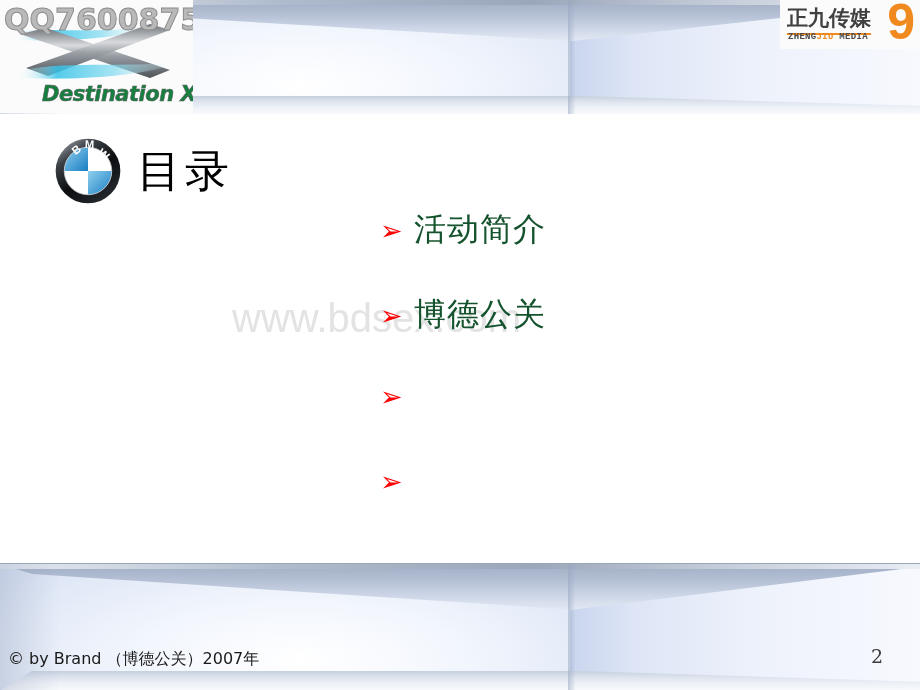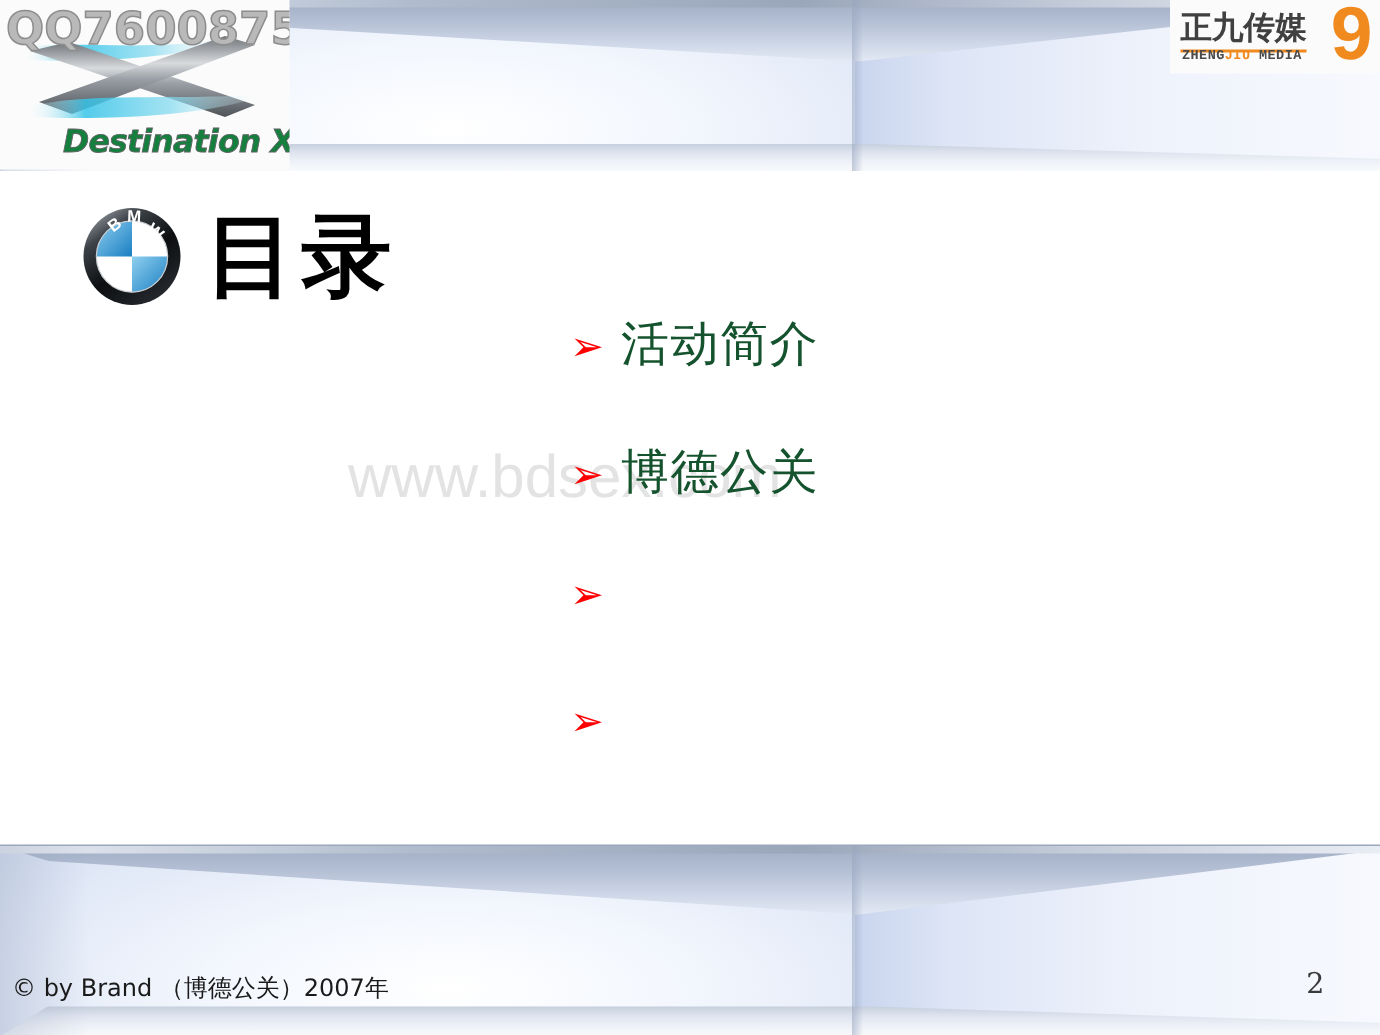--- a/index.html
+++ b/index.html
@@ -205,8 +205,8 @@
   #title-text {
     margin-left: 16px;
     font-family: "DejaVu Serif", "Liberation Serif", serif;
-    font-size: 60px;
-    font-weight: bold;
+    font-size: 44px;
+    font-weight: normal;
     color: #000000;
     letter-spacing: 4px;
     line-height: 1;

